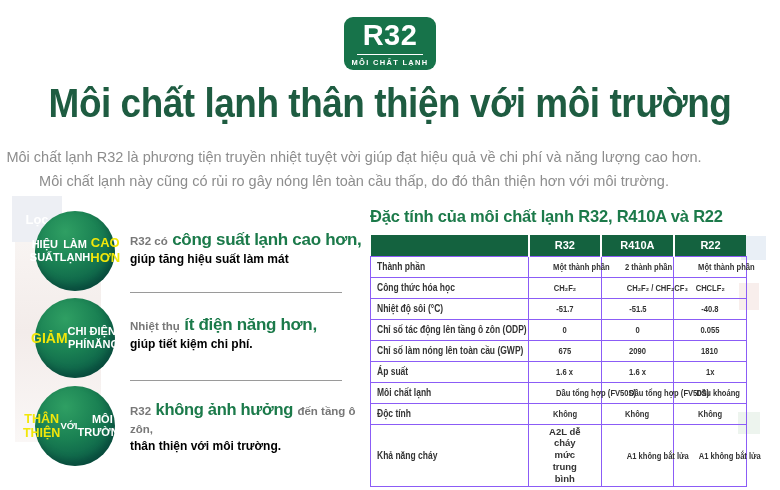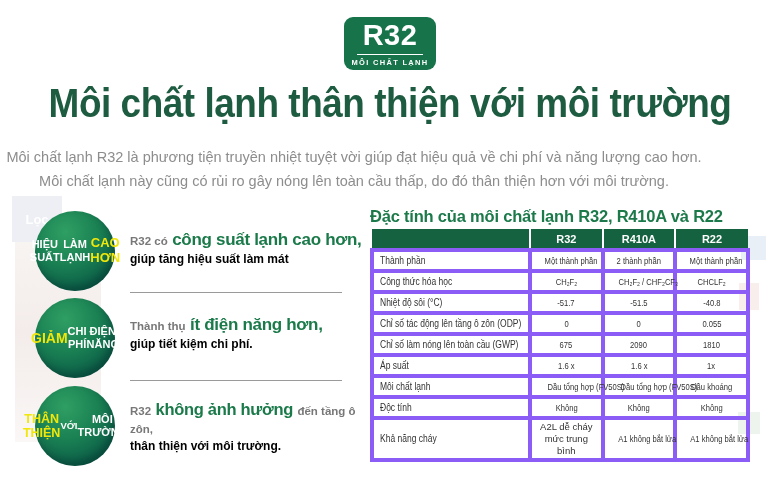--- a/index.html
+++ b/index.html
@@ -55,7 +55,7 @@
 
   
   .table-wrap { position:absolute; left:370px; top:207px; width:377px; }
-  .table-title { font-size:16.5px; font-weight:bold; color:#1c7a4a; letter-spacing:-0.2px; margin-bottom:3px; }
+  .table-title { font-size:16.5px; font-weight:bold; color:#1c7a4a; letter-spacing:-0.2px; margin-bottom:9px; }
   table { border-collapse:collapse; width:376px; table-layout:fixed; color:#333; }
   col.c-label { width:158px; } col.c-val { width:72.6px; }
   thead th { background:#14623f; color:#ffffff; font-weight:bold; font-size:11px;

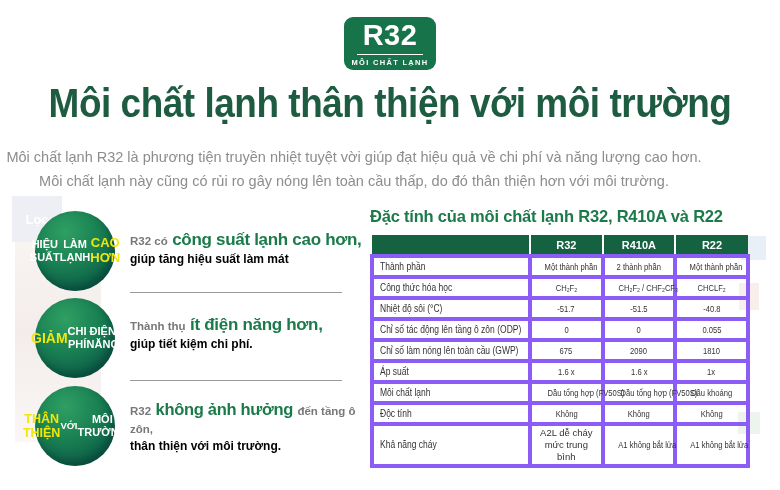--- a/index.html
+++ b/index.html
@@ -61,8 +61,8 @@
   thead th { background:#14623f; color:#ffffff; font-weight:bold; font-size:11px;
     height:21px; border:0; }
   thead th + th { border-left:2px solid #ffffff; }
-  tbody td { border:4px solid #8b5cf6; height:21px; text-align:center;
-    font-size:9.5px; font-weight:normal; padding:1px 6px; }
+  tbody td { border:1px solid #8b5cf6; height:21px; text-align:center;
+    font-size:9.5px; font-weight:bold; padding:1px 17px; }
   tbody td.label { text-align:left; padding-left:6px; font-size:10px; }
   tbody tr.tall td { height:32px; }
   .cl { display:inline-block; white-space:nowrap; transform:scaleX(0.85); transform-origin:left center; }

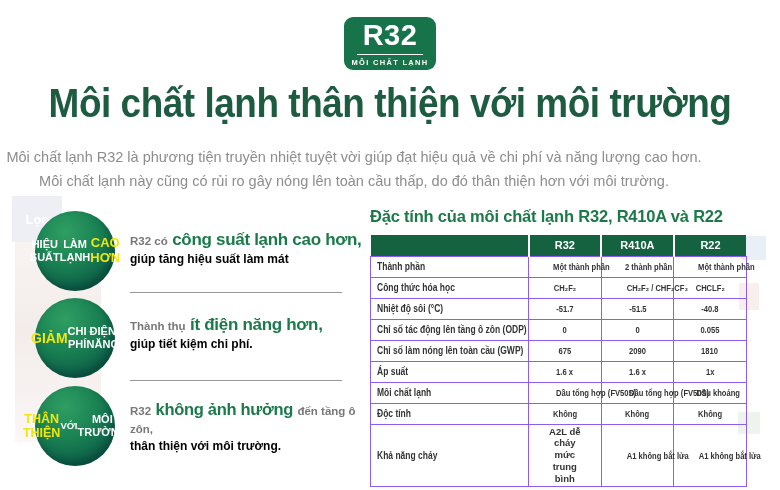--- a/index.html
+++ b/index.html
@@ -116,7 +116,7 @@
   </div>
   <div class="ftext t2">
     <div>
-      <span class="f-prefix">Thành thụ</span>
+      <span class="f-prefix">Nhiệt thụ</span>
       <span class="f-em">ít điện năng hơn,</span>
       <span class="f-suffix"></span>
     </div>

